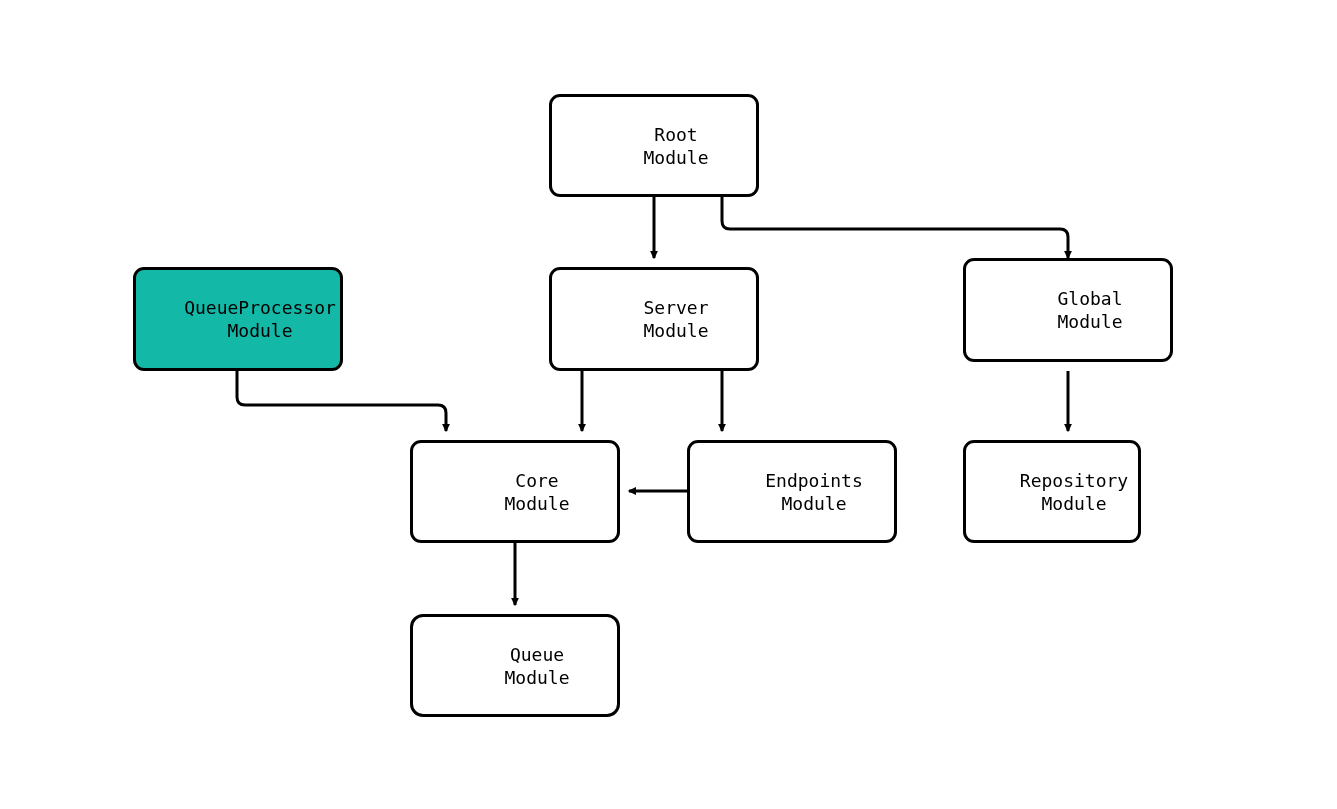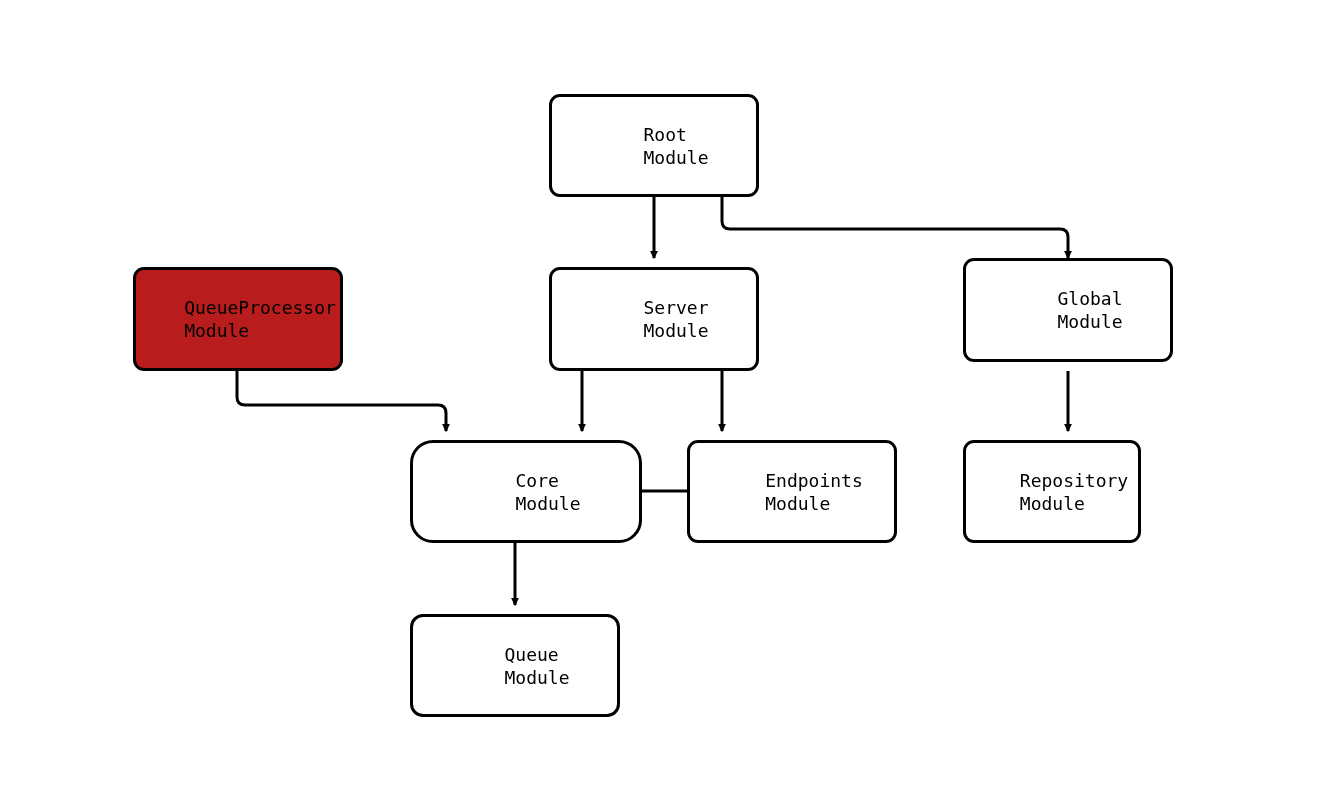--- a/index.html
+++ b/index.html
@@ -34,7 +34,7 @@
     display: flex;
     align-items: center;
     justify-content: center;
-    text-align: left;
+    text-align: center;
     z-index: 2;
     padding-left: 44px;
   }

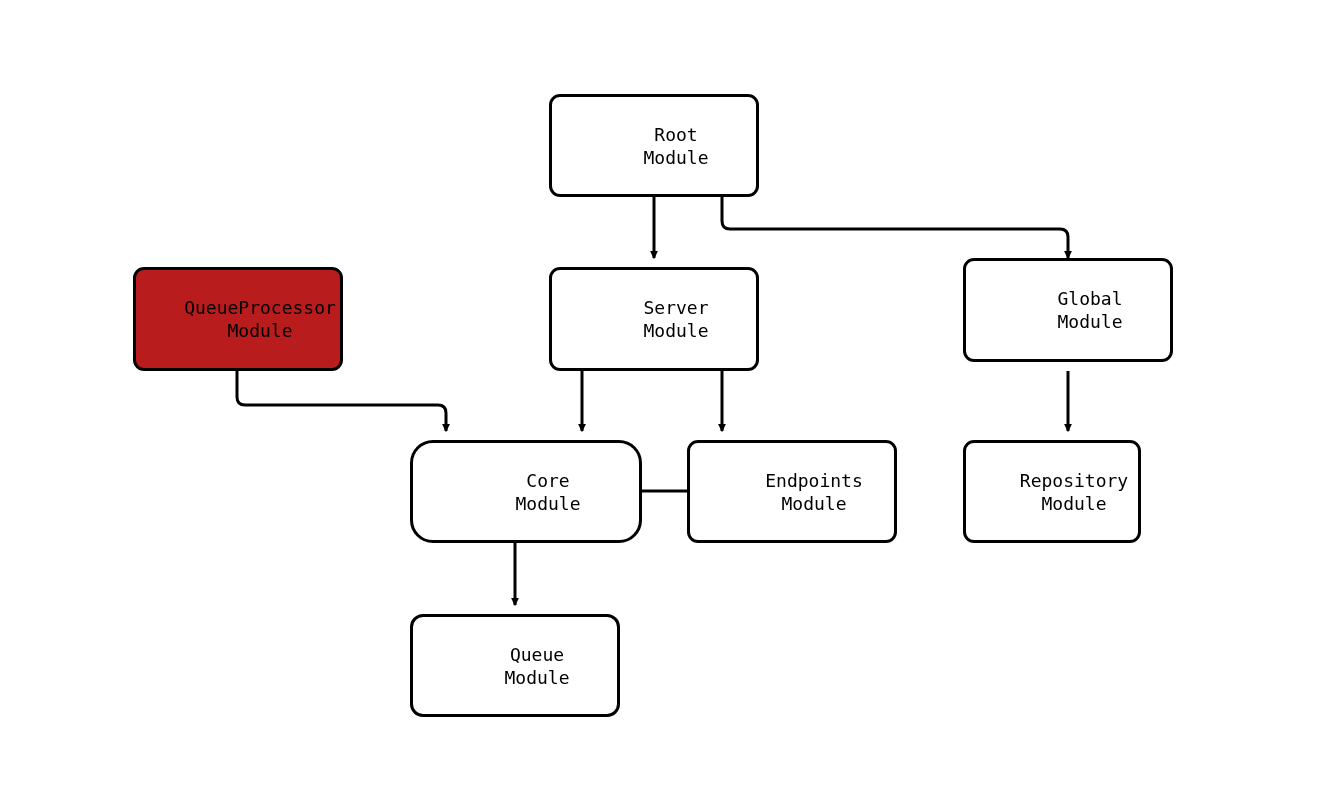--- a/index.html
+++ b/index.html
@@ -76,7 +76,7 @@
         <div class="node-label">Root
 Module</div>
       </div>
-      <div class="node" style="left: 133px; top: 267px; width: 210px; height: 104px; border-width: 3px; border-color: rgb(0, 0, 0); border-radius: 11px; background: #b91c1c;">
+      <div class="node" style="left: 133px; top: 267px; width: 210px; height: 104px; border-width: 3px; border-color: rgb(0, 0, 0); border-radius: 11px; background: #14b8a6;">
         <div class="node-label">QueueProcessor
 Module</div>
       </div>

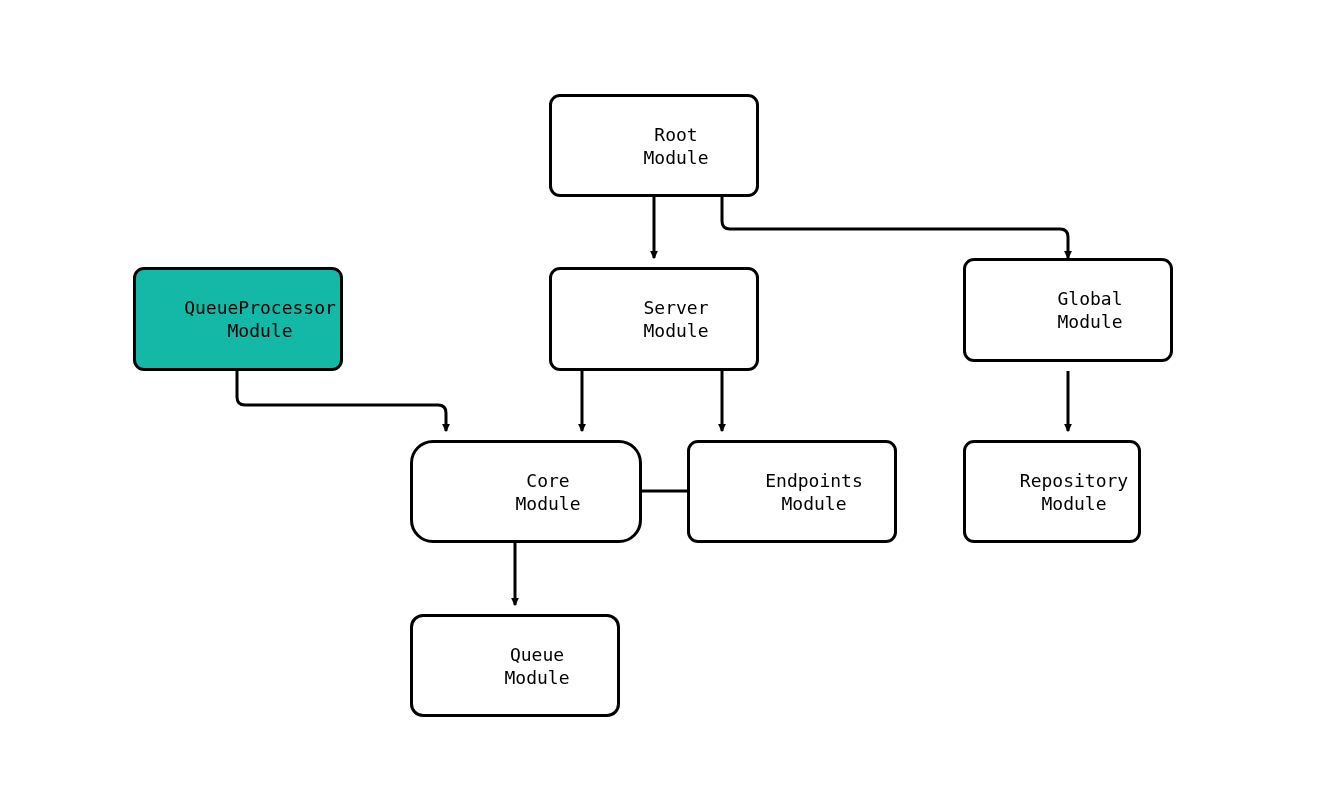--- a/index.html
+++ b/index.html
@@ -88,7 +88,7 @@
         <div class="node-label">Global
 Module</div>
       </div>
-      <div class="node" style="left: 410px; top: 440px; width: 232px; height: 103px; border-width: 3px; border-color: rgb(0, 0, 0); border-radius: 23px; background: rgb(255, 255, 255);">
+      <div class="node" style="left: 410px; top: 440px; width: 210px; height: 103px; border-width: 3px; border-color: rgb(0, 0, 0); border-radius: 11px; background: rgb(255, 255, 255);">
         <div class="node-label">Core
 Module</div>
       </div>

